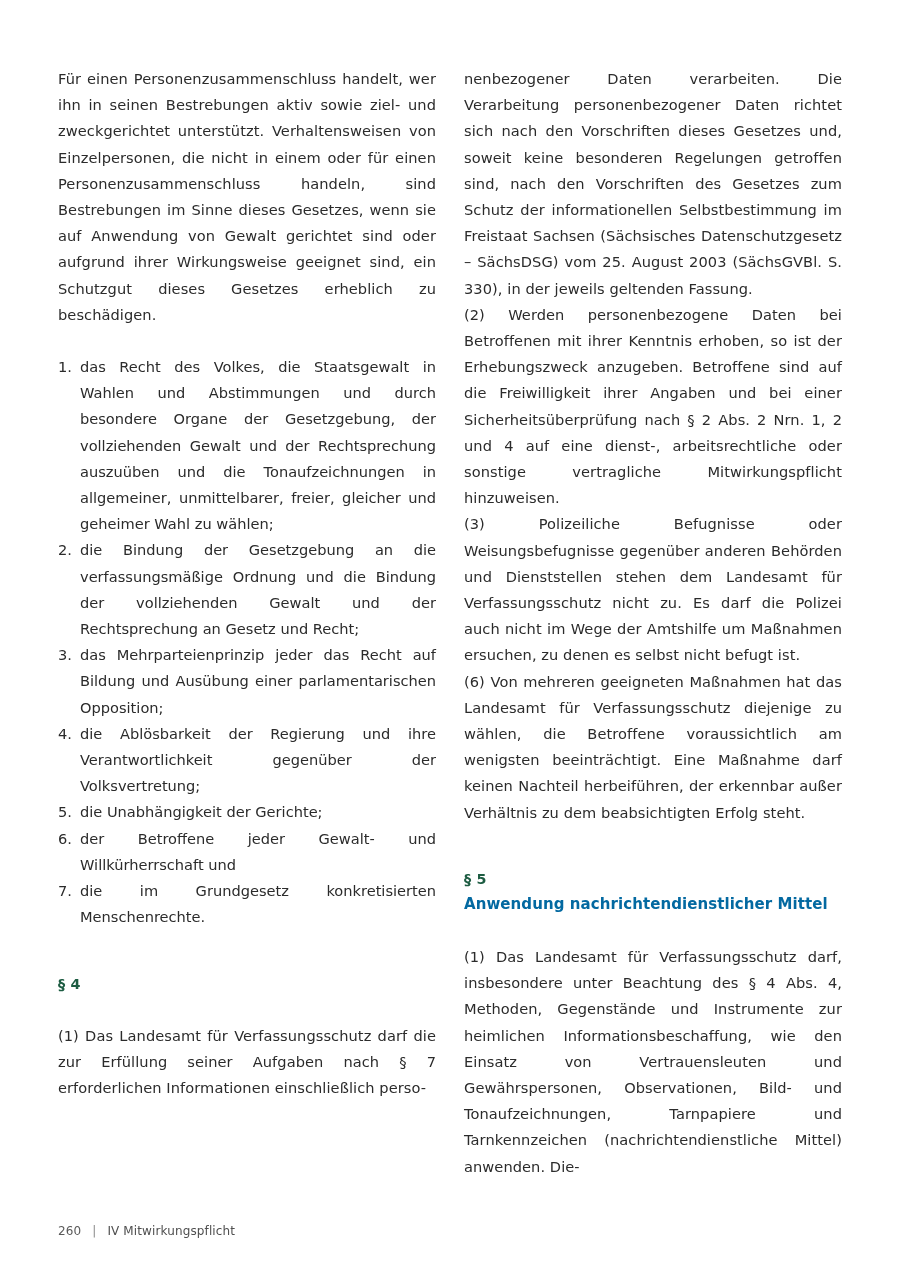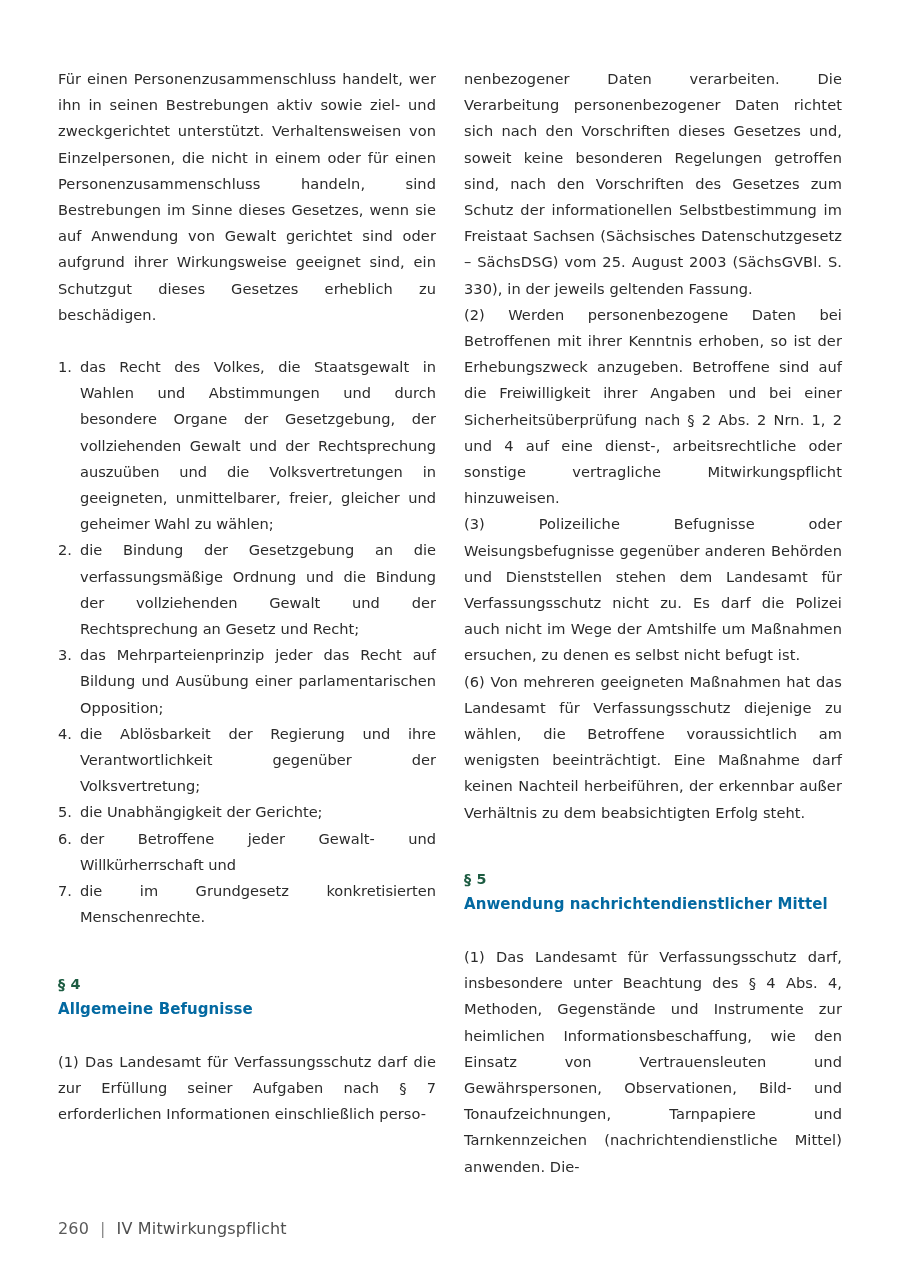--- a/index.html
+++ b/index.html
@@ -158,7 +158,7 @@
       <ol class="numlist">
         <li>
           <span class="marker">1.</span>
-          <span class="item-text">das Recht des Volkes, die Staatsgewalt in Wahlen und Abstimmungen und durch besondere Organe der Gesetzgebung, der vollziehenden Gewalt und der Rechtsprechung auszuüben und die Volksvertretungen in geeigneten, unmittelbarer, freier, gleicher und geheimer Wahl zu wählen;</span>
+          <span class="item-text">das Recht des Volkes, die Staatsgewalt in Wahlen und Abstimmungen und durch besondere Organe der Gesetzgebung, der vollziehenden Gewalt und der Rechtsprechung auszuüben und die Tonaufzeichnungen in allgemeiner, unmittelbarer, freier, gleicher und geheimer Wahl zu wählen;</span>
         </li>
         <li>
           <span class="marker">2.</span>

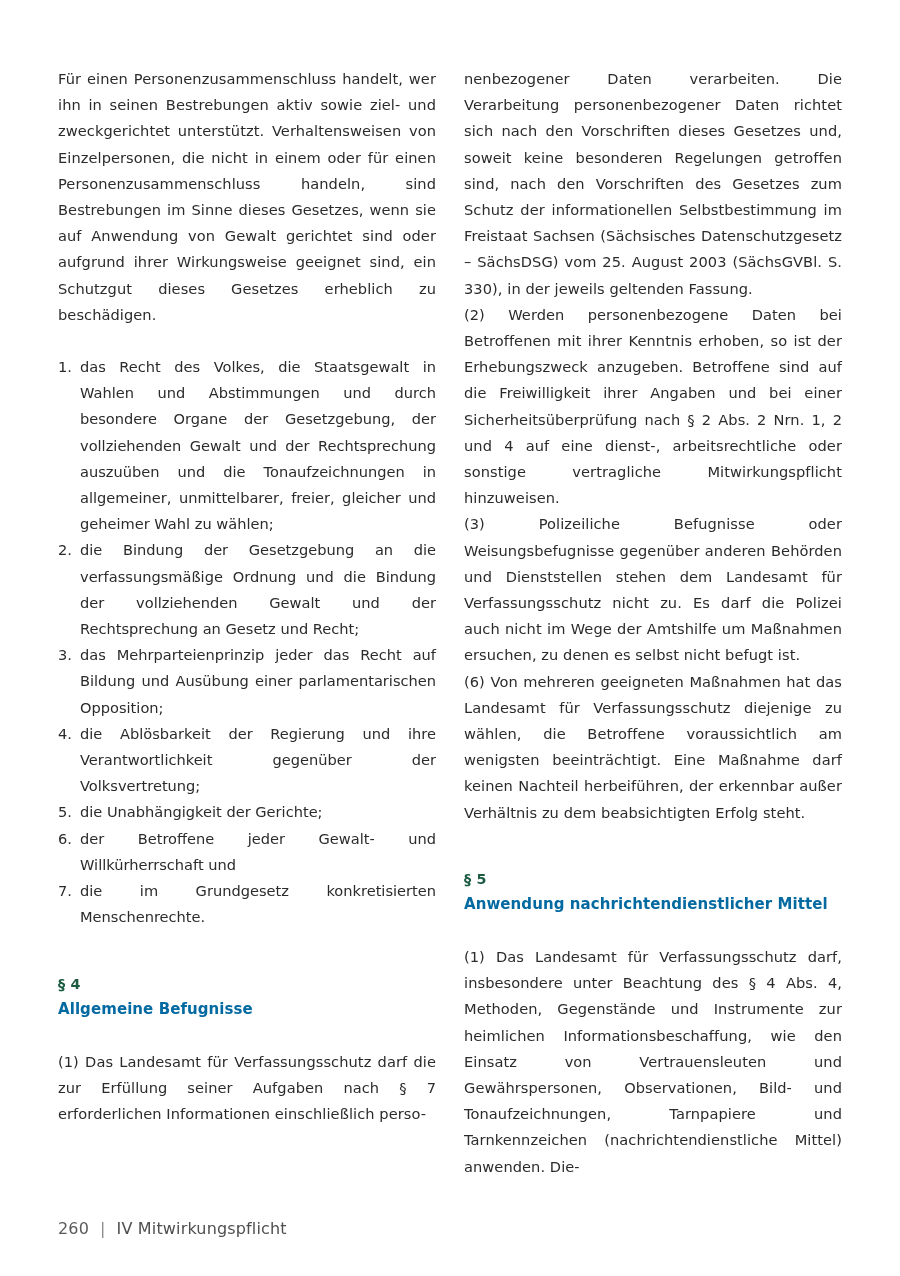--- a/index.html
+++ b/index.html
@@ -188,7 +188,6 @@
 
       <div class="section-block">
         <div class="section-number">§ 4</div>
-        <div class="section-title">Allgemeine Befugnisse</div>
       </div>
 
       <p class="para after-heading">(1) Das Landesamt für Verfassungsschutz darf die zur Erfüllung seiner Aufgaben nach § 7 erforderlichen Informationen einschließlich perso-</p>

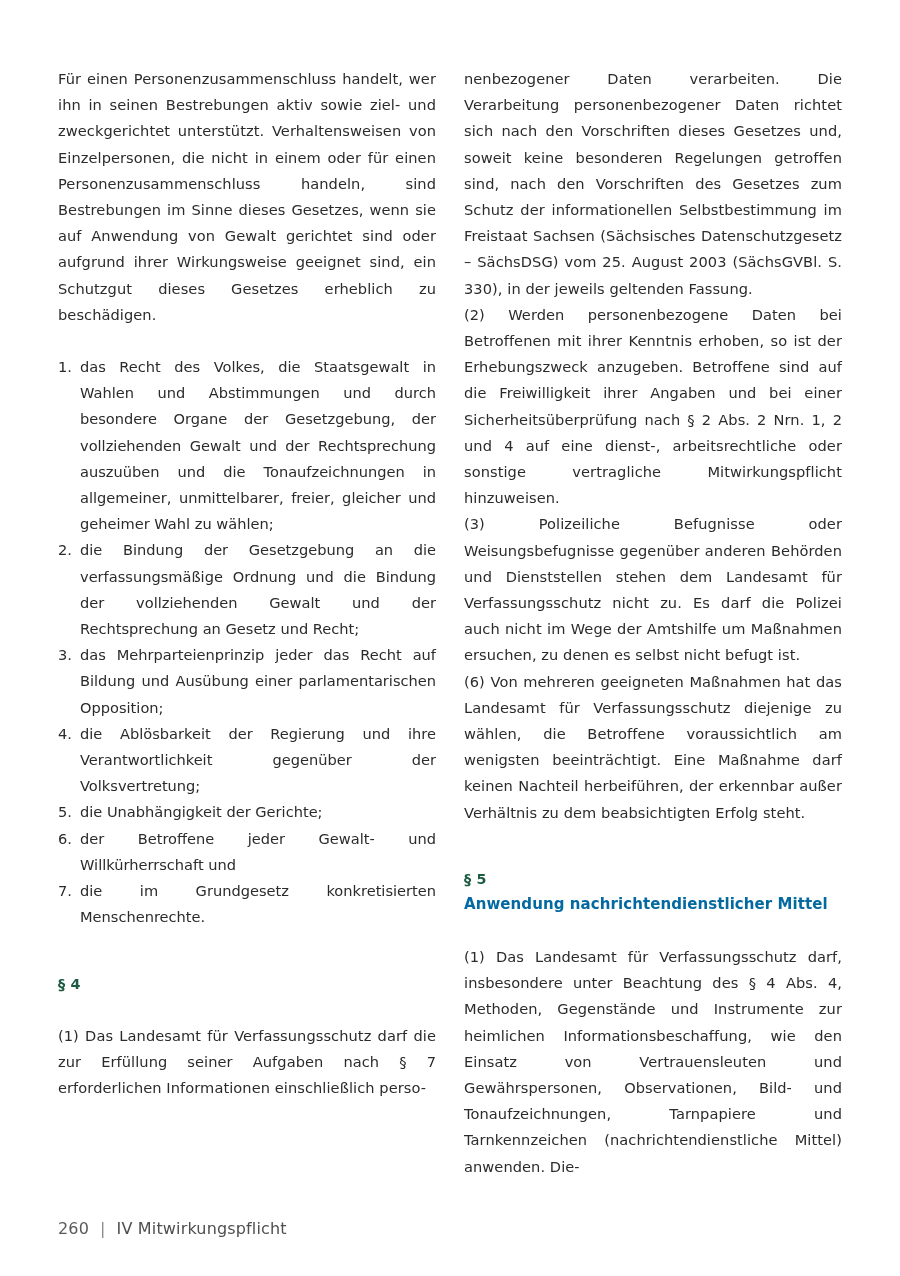--- a/index.html
+++ b/index.html
@@ -125,7 +125,7 @@
     flex-direction: row;
     align-items: baseline;
     gap: 0;
-    font-size: 16px;
+    font-size: 12px;
     color: #5a5a5a;
     letter-spacing: 0.01em;
   }

